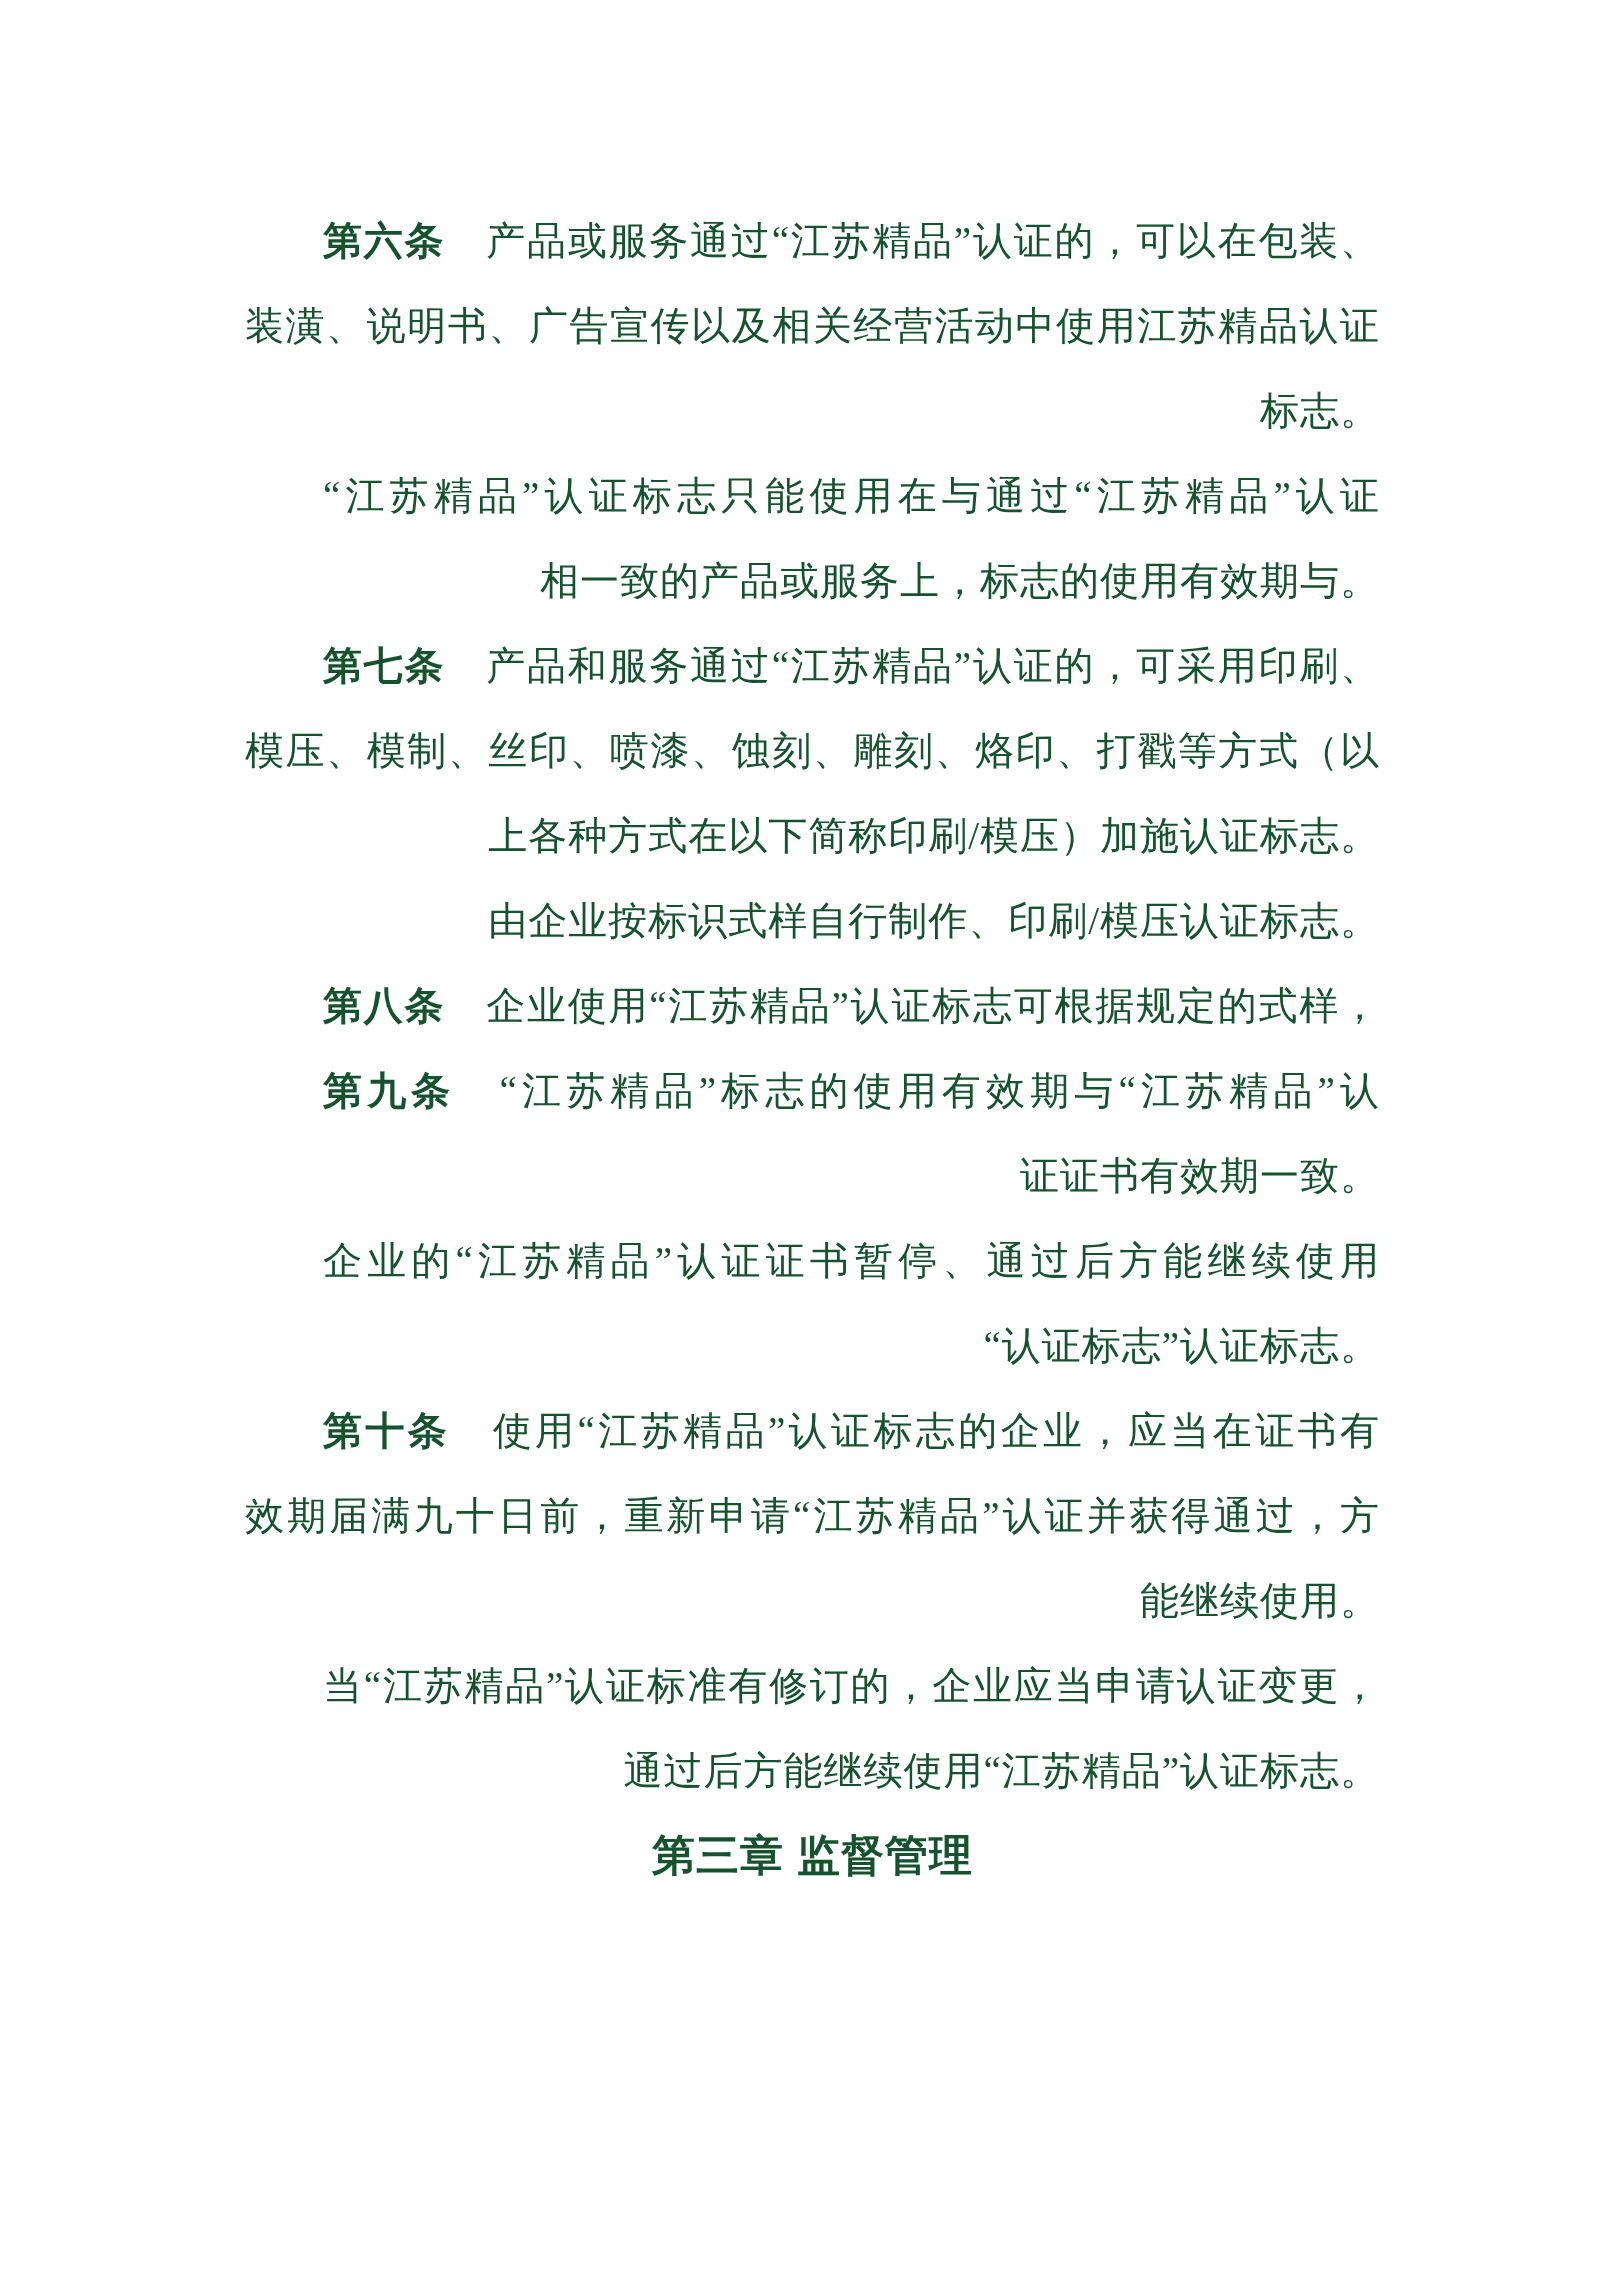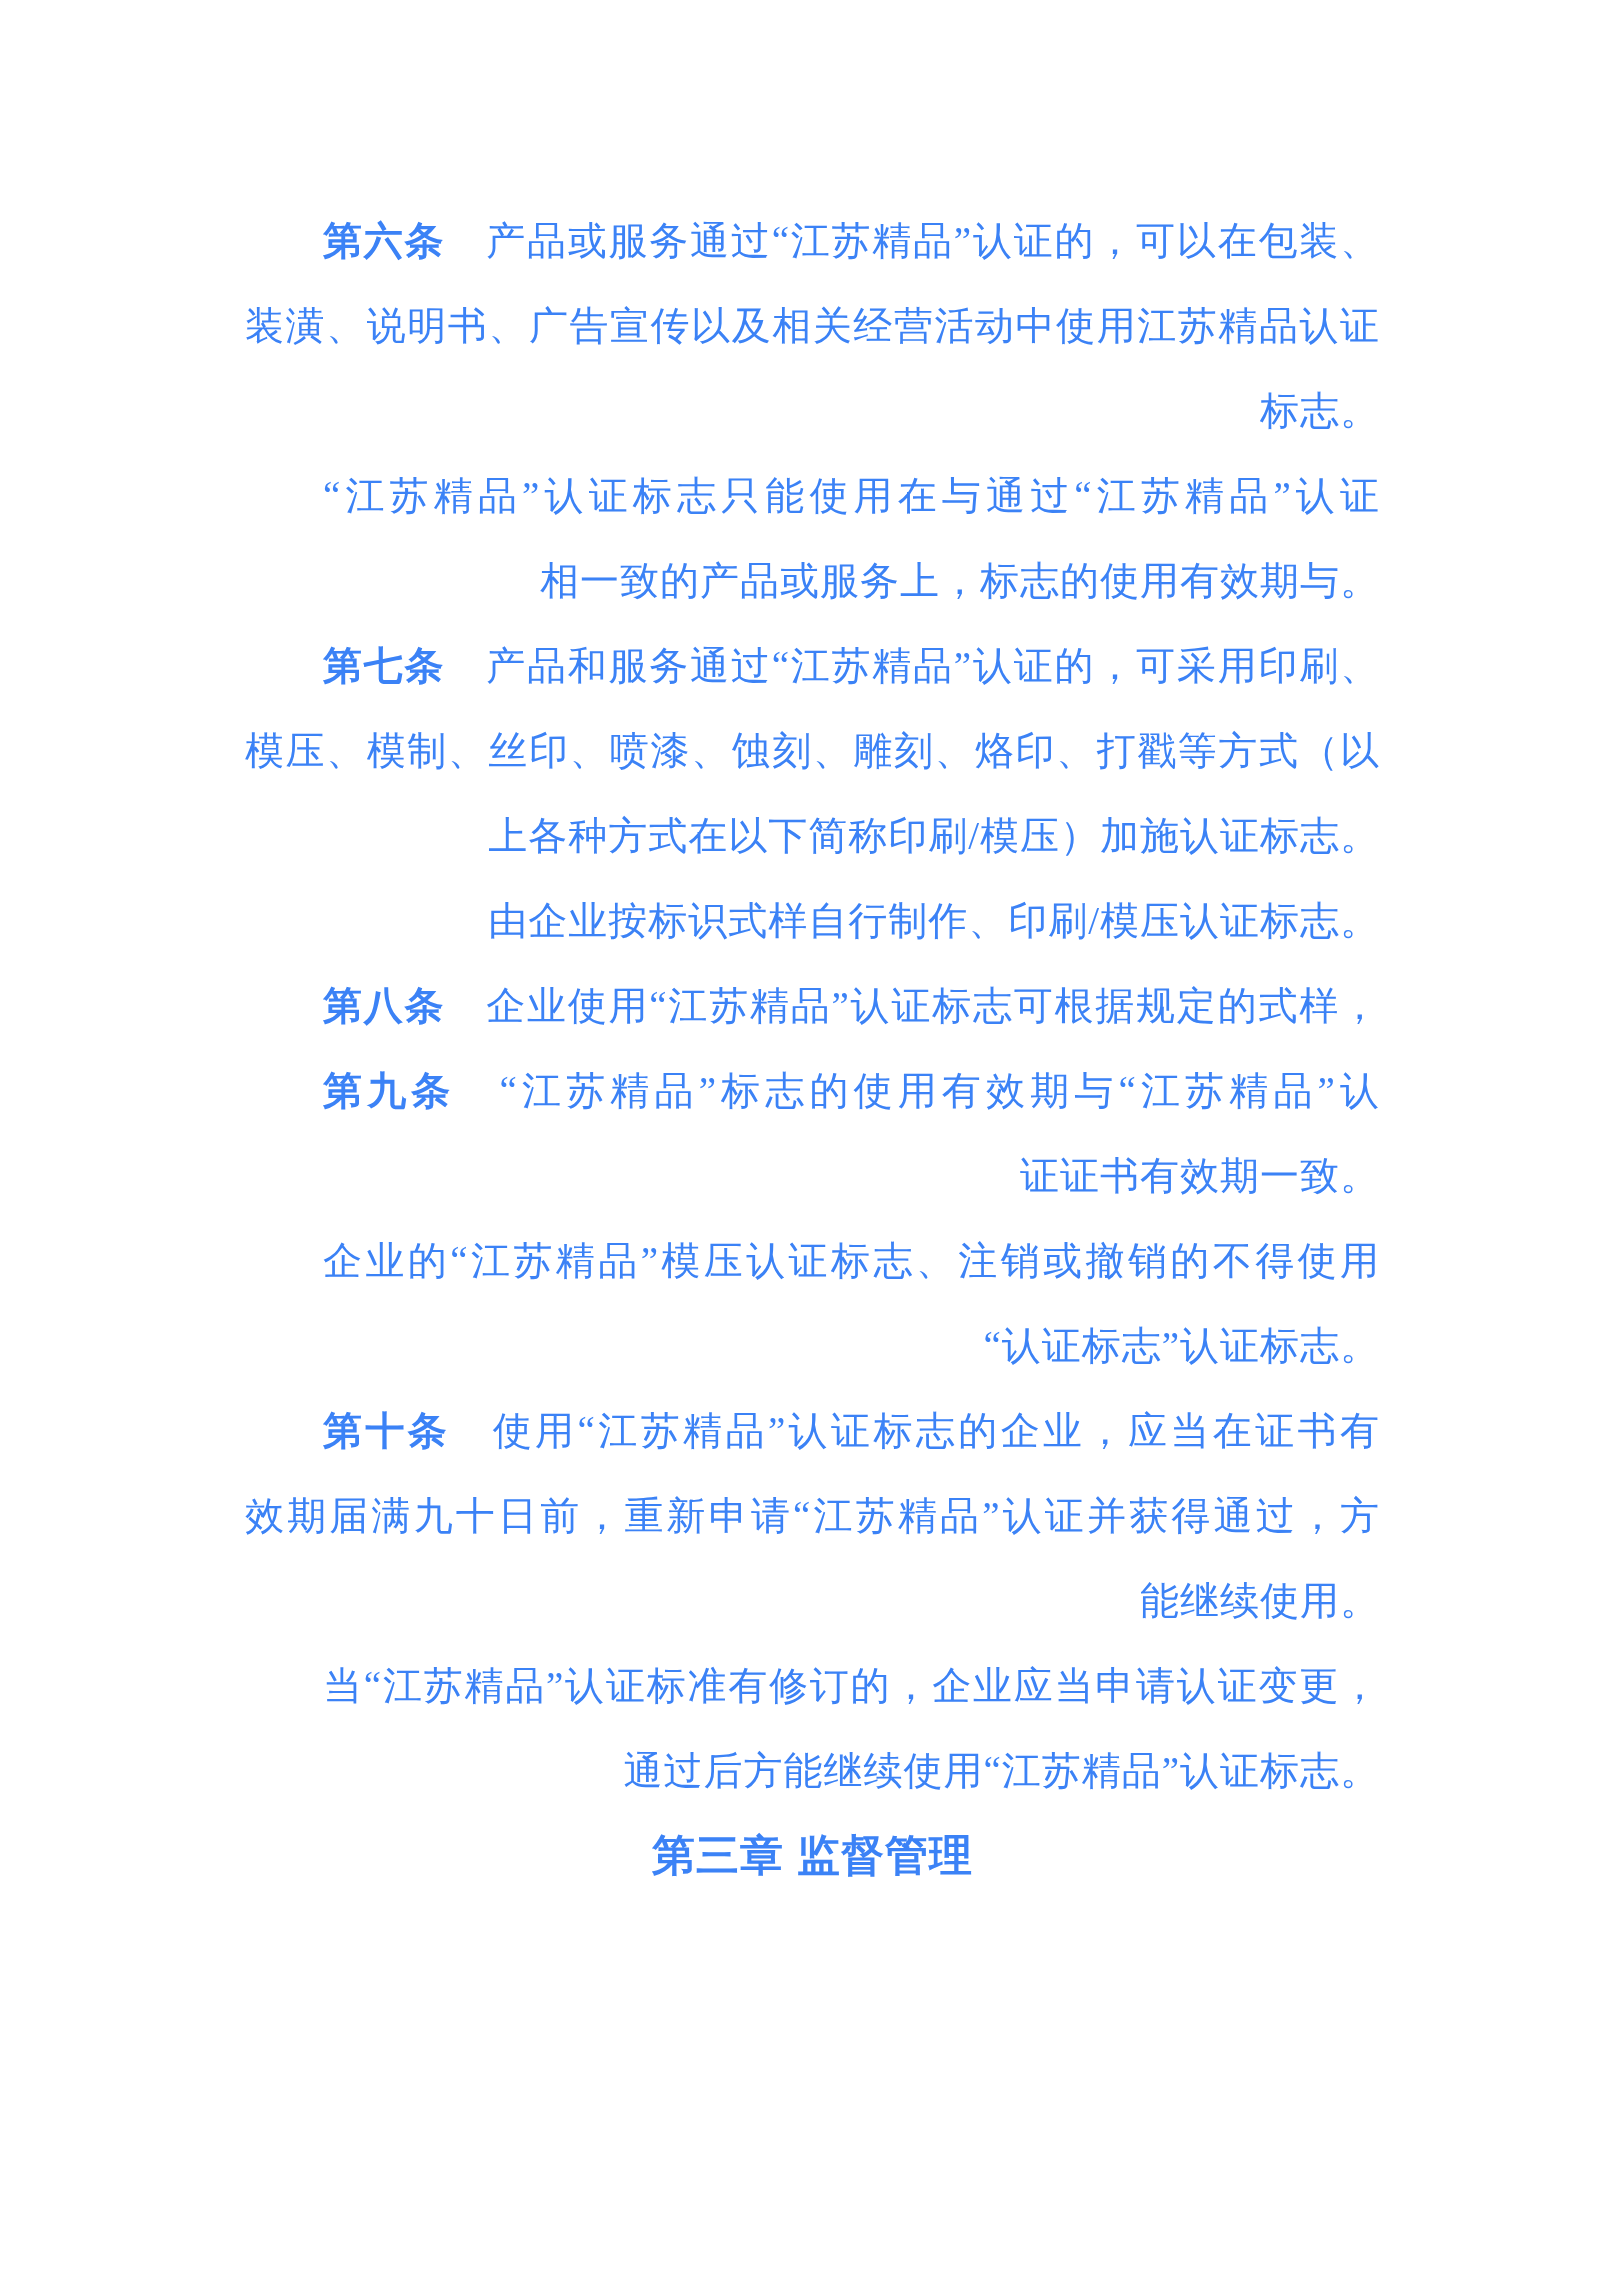--- a/index.html
+++ b/index.html
@@ -14,7 +14,7 @@
     background: #ffffff;
     overflow: hidden;
     font-family: "Liberation Serif", serif;
-    color: #3b82f6;
+    color: #14532d;
   }
   .content {
     position: absolute;

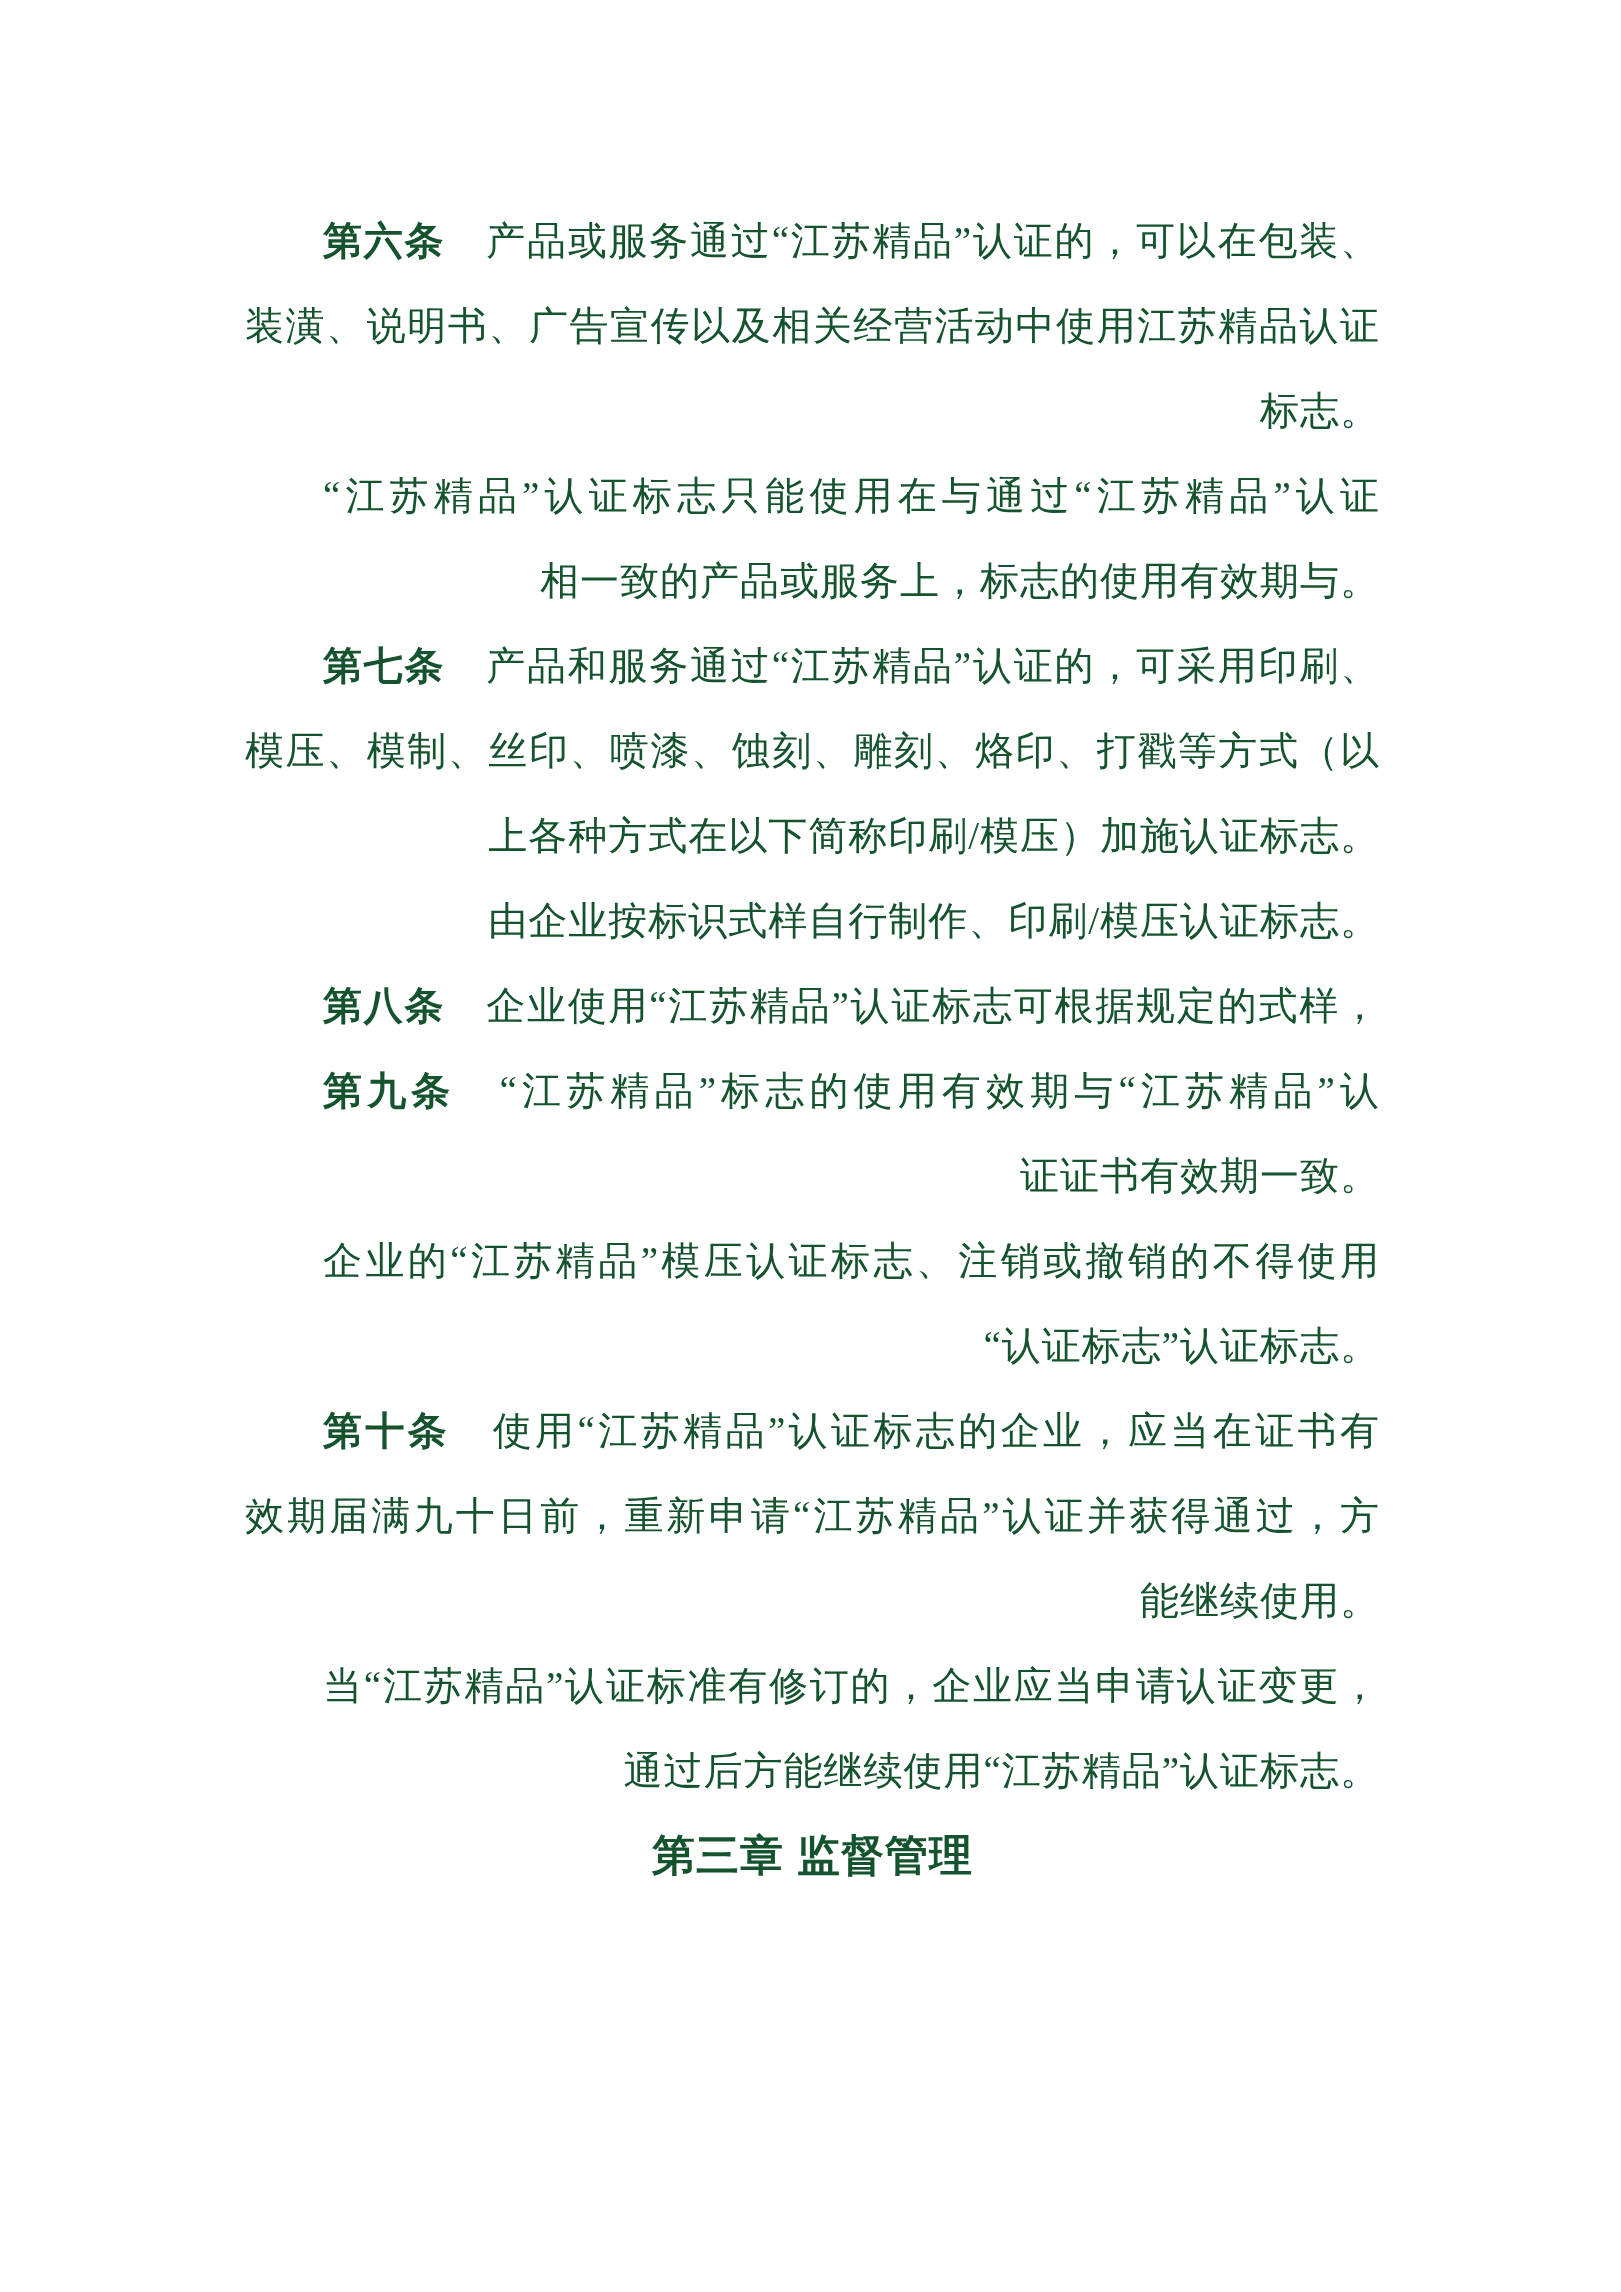--- a/index.html
+++ b/index.html
@@ -83,7 +83,7 @@
 
     <div class="line"><span>证证书有效期一致。</span></div>
 
-    <div class="line indent fill"><span>企业的“江苏精品”模压认证标志、注销或撤销的不得使用</span></div>
+    <div class="line indent fill"><span>企业的“江苏精品”认证证书暂停、通过后方能继续使用</span></div>
 
     <div class="line"><span>“认证标志”认证标志。</span></div>
 

